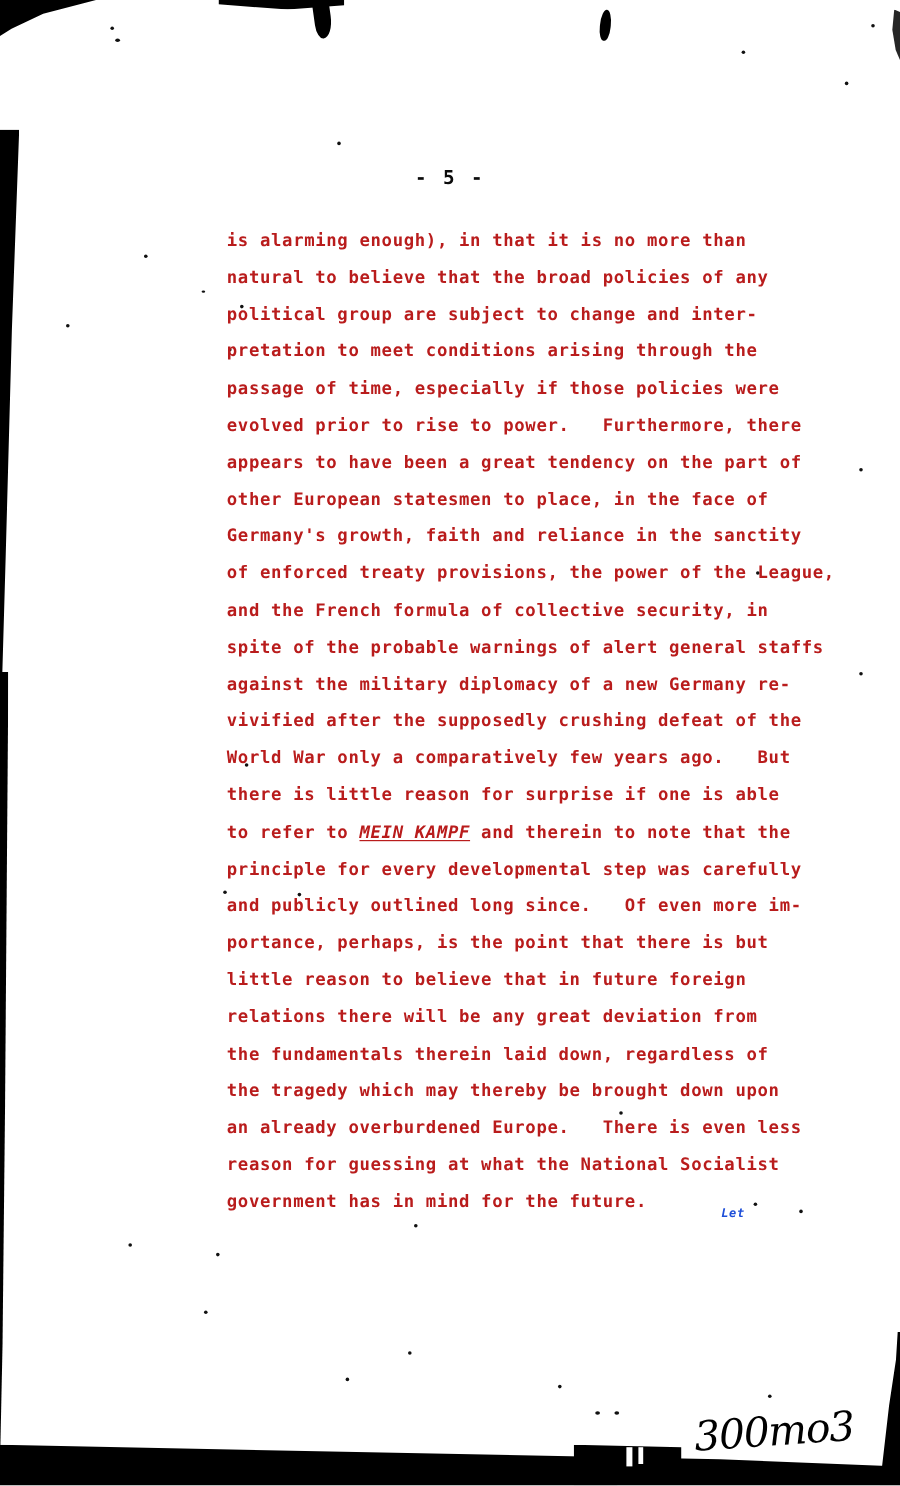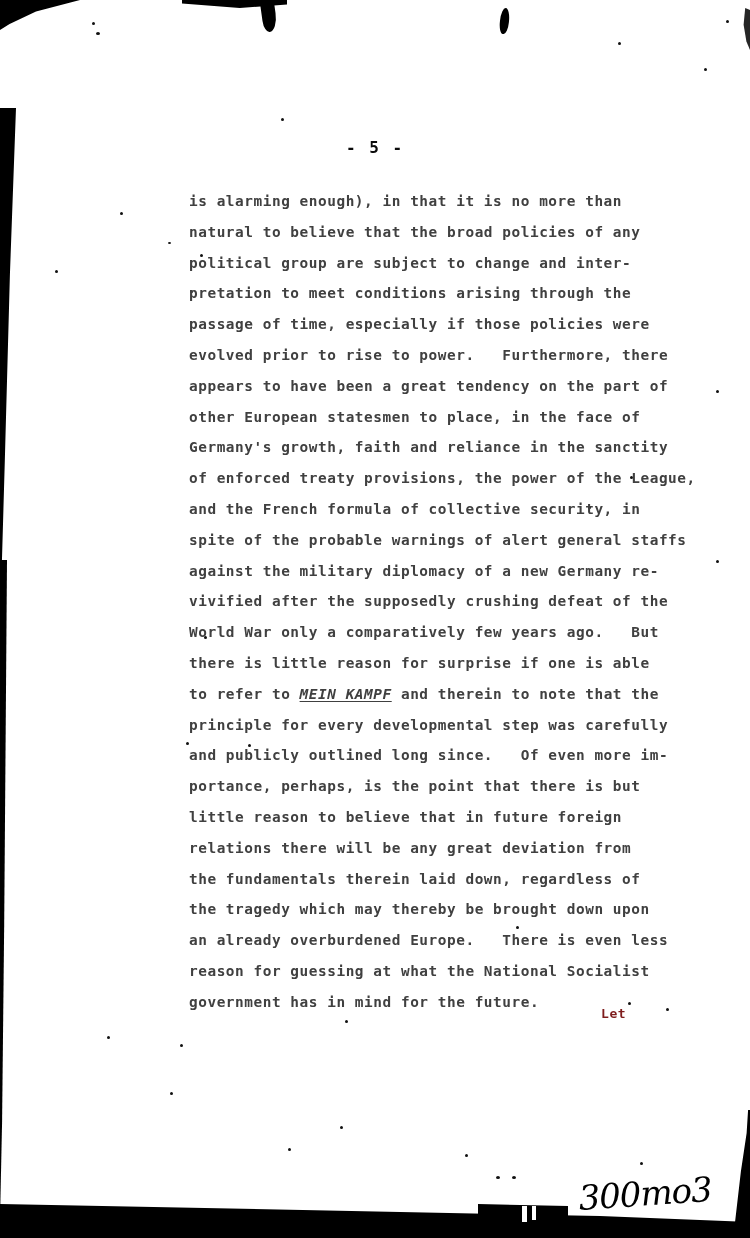--- a/index.html
+++ b/index.html
@@ -118,7 +118,7 @@
     font-weight: bold;
     line-height: 30.8px;
     letter-spacing: 0.55px;
-    color: #404040;
+    color: #b91c1c;
     white-space: pre;
   }
   #body-text .line {

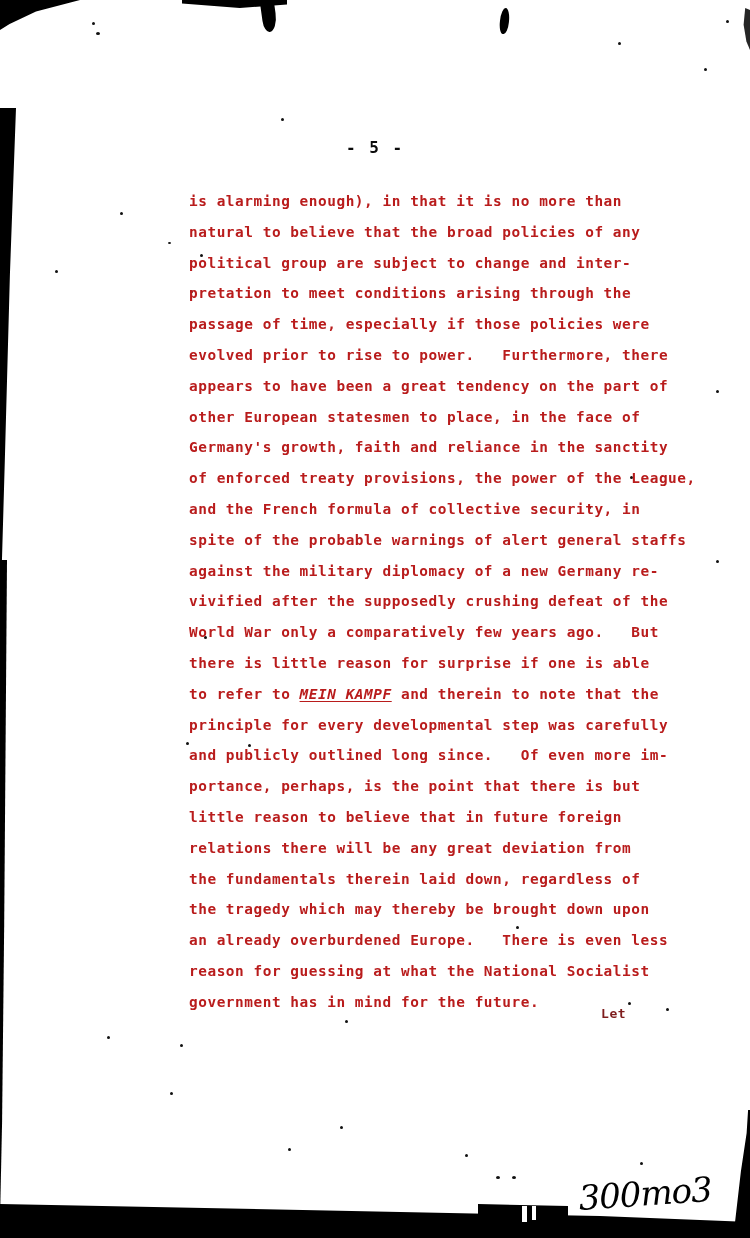--- a/index.html
+++ b/index.html
@@ -131,10 +131,11 @@
     position: absolute;
     left: 601px;
     top: 1006px;
-    font-size: 13px;
+    font-size: 10px;
     font-weight: bold;
     letter-spacing: 0.55px;
-    color: #7f1d1d;
+    color: #1d4ed8;
+    font-style: italic;
   }
 
   #handwriting {

